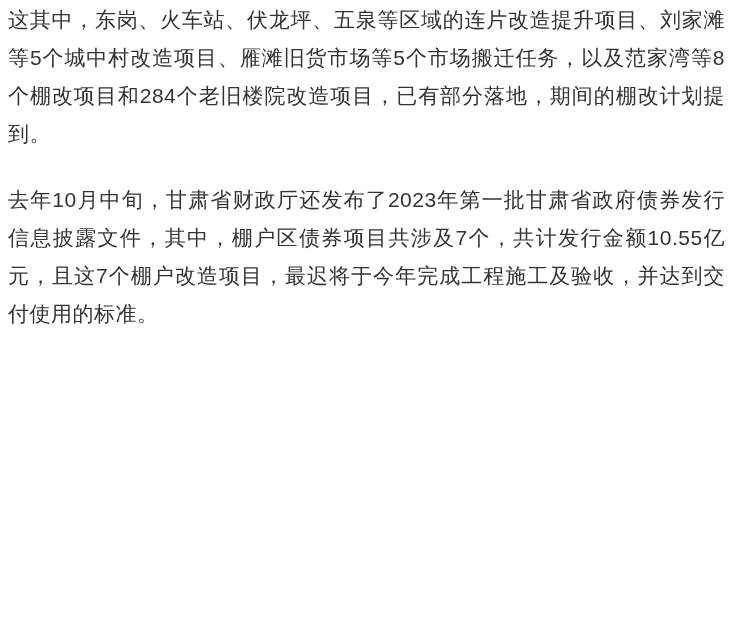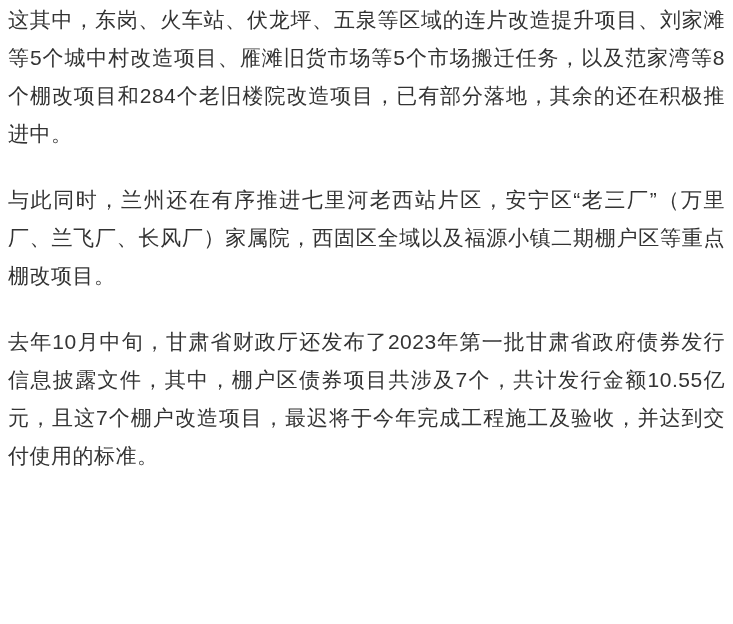--- a/index.html
+++ b/index.html
@@ -30,7 +30,7 @@
 <body>
 
 <main class="article">
-  <p>这其中，东岗、火车站、伏龙坪、五泉等区域的连片改造提升项目、刘家滩等5个城中村改造项目、雁滩旧货市场等5个市场搬迁任务，以及范家湾等8个棚改项目和284个老旧楼院改造项目，已有部分落地，其余的还在积极推进中。</p>
+  <p>这其中，东岗、火车站、伏龙坪、五泉等区域的连片改造提升项目、刘家滩等5个城中村改造项目、雁滩旧货市场等5个市场搬迁任务，以及范家湾等8个棚改项目和284个老旧楼院改造项目，已有部分落地，期间的棚改计划提到。</p>
   <p>与此同时，兰州还在有序推进七里河老西站片区，安宁区“老三厂”（万里厂、兰飞厂、长风厂）家属院，西固区全域以及福源小镇二期棚户区等重点棚改项目。</p>
   <p>去年10月中旬，甘肃省财政厅还发布了2023年第一批甘肃省政府债券发行信息披露文件，其中，棚户区债券项目共涉及7个，共计发行金额10.55亿元，且这7个棚户改造项目，最迟将于今年完成工程施工及验收，并达到交付使用的标准。</p>
 </main>

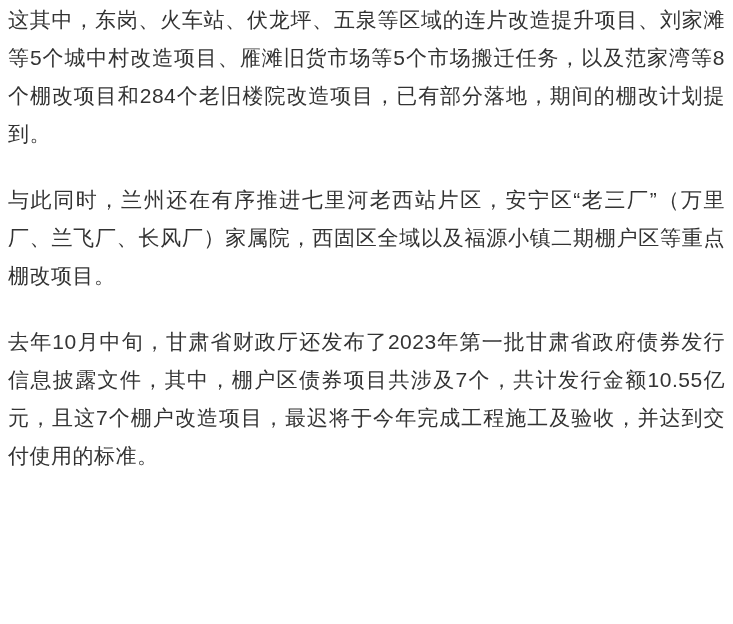--- a/index.html
+++ b/index.html
@@ -31,7 +31,6 @@
 
 <main class="article">
   <p>这其中，东岗、火车站、伏龙坪、五泉等区域的连片改造提升项目、刘家滩等5个城中村改造项目、雁滩旧货市场等5个市场搬迁任务，以及范家湾等8个棚改项目和284个老旧楼院改造项目，已有部分落地，期间的棚改计划提到。</p>
-  <p>与此同时，兰州还在有序推进七里河老西站片区，安宁区“老三厂”（万里厂、兰飞厂、长风厂）家属院，西固区全域以及福源小镇二期棚户区等重点棚改项目。</p>
   <p>去年10月中旬，甘肃省财政厅还发布了2023年第一批甘肃省政府债券发行信息披露文件，其中，棚户区债券项目共涉及7个，共计发行金额10.55亿元，且这7个棚户改造项目，最迟将于今年完成工程施工及验收，并达到交付使用的标准。</p>
 </main>
 

